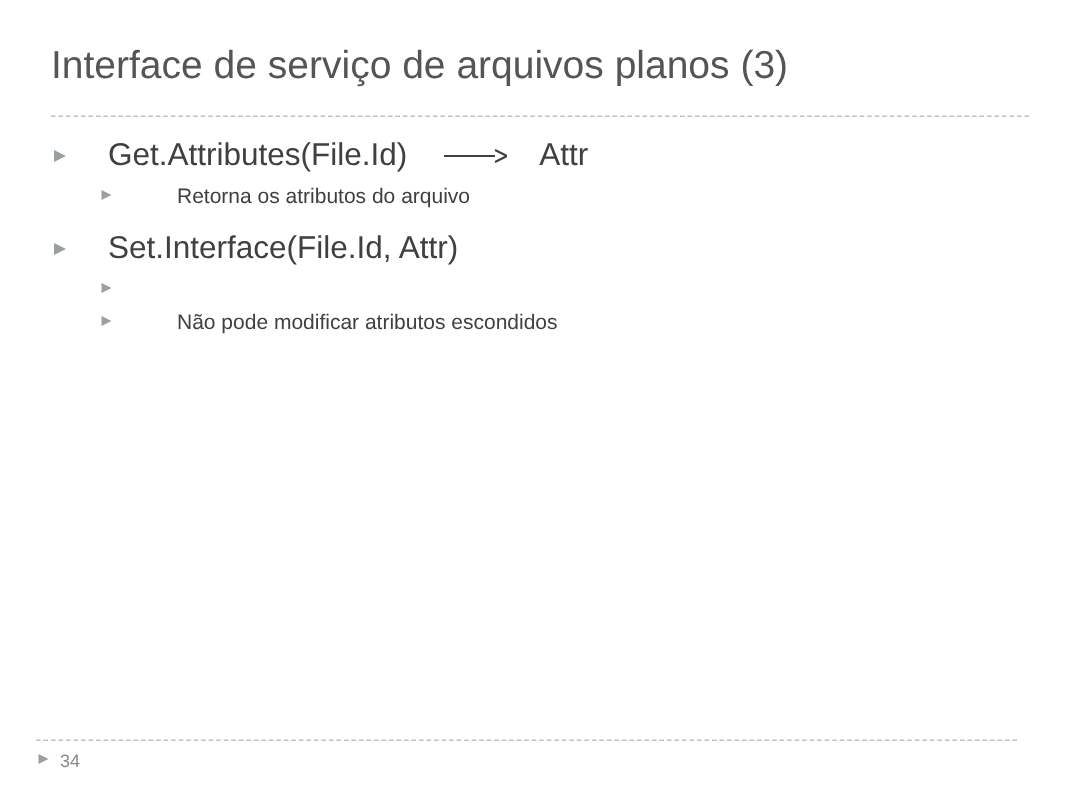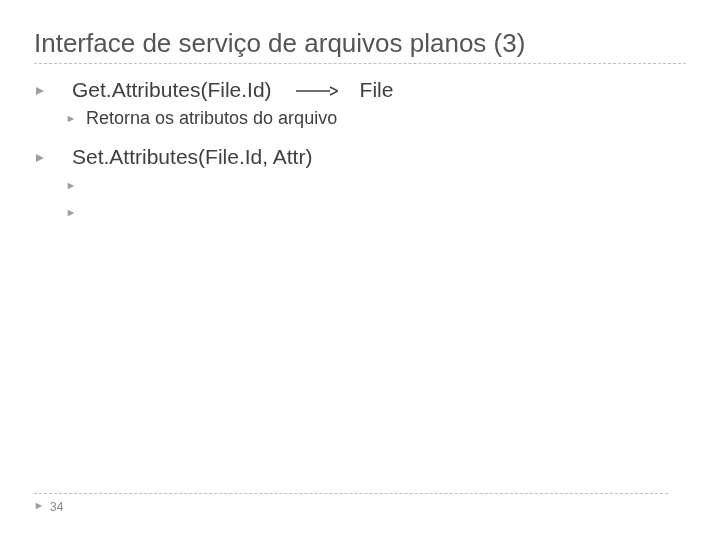--- a/index.html
+++ b/index.html
@@ -21,7 +21,7 @@
     font-size: 26px;
     font-weight: 400;
     color: #555555;
-    margin-bottom: 4px;
+    margin-bottom: 18px;
   }
   .title-rule {
     border: none;

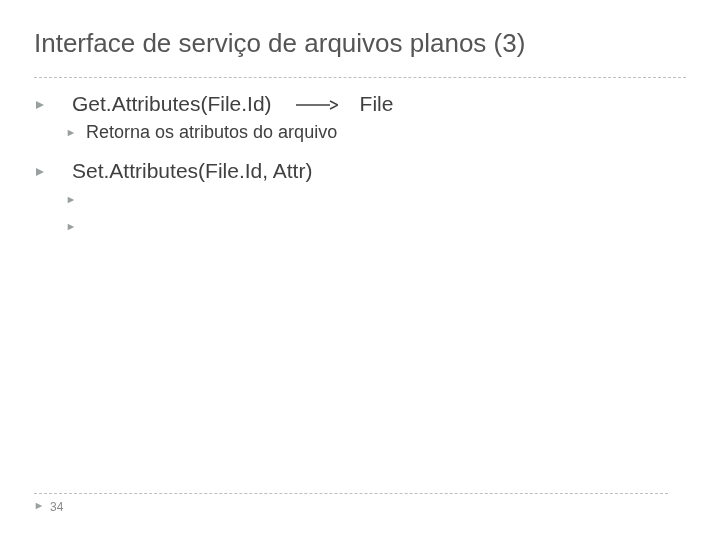--- a/index.html
+++ b/index.html
@@ -108,7 +108,7 @@
         <path d="M36 2 L44 6 L36 10" fill="none" stroke="#404040" stroke-width="1.4"></path>
       </svg>
     </span>
-    <span>File</span>
+    <span>Attr</span>
   </div>
 
   <div class="level2">

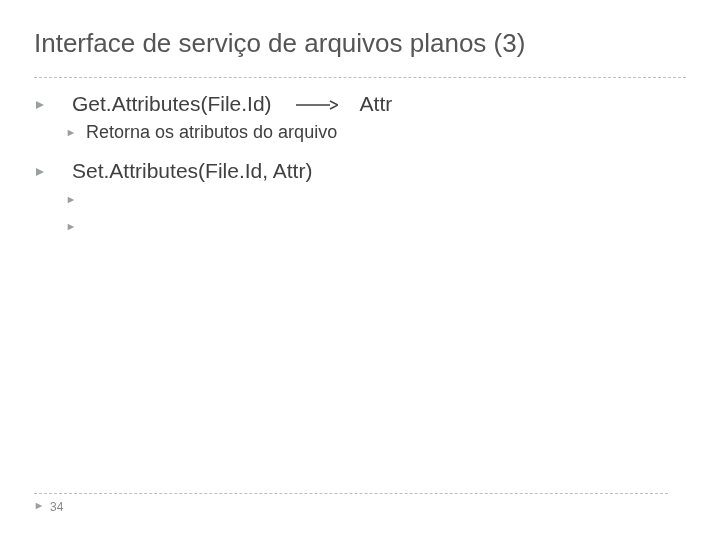--- a/index.html
+++ b/index.html
@@ -47,7 +47,8 @@
     margin-left: 32px;
     margin-bottom: 6px;
     color: #404040;
-    font-size: 18px;
+    font-size: 14px;
+    gap: 32px;
   }
   .level2 .bullet {
     flex: 0 0 auto;

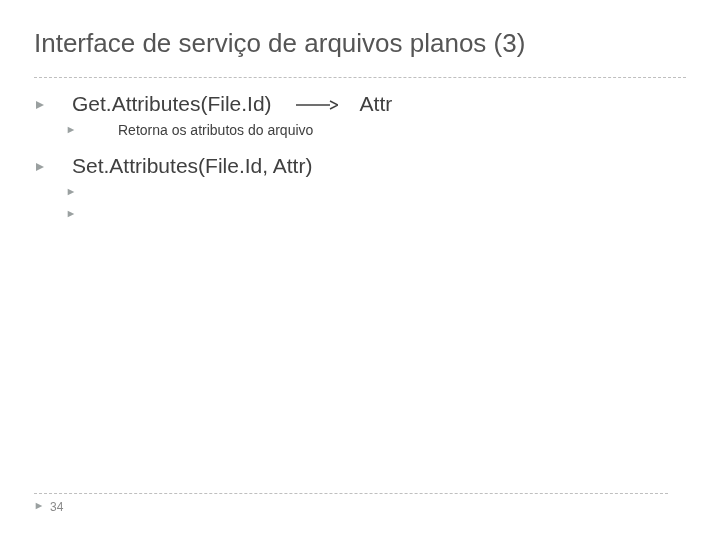--- a/index.html
+++ b/index.html
@@ -129,7 +129,7 @@
           <path d="M2 2 L10 6 L2 10 Z" fill="#9aa0a0"></path>
         </svg>
     </span>
-    <span>Set.Attributes(File.Id, Attr)</span>
+    <span>Set.Interface(File.Id, Attr)</span>
   </div>
 
   <div class="level2">

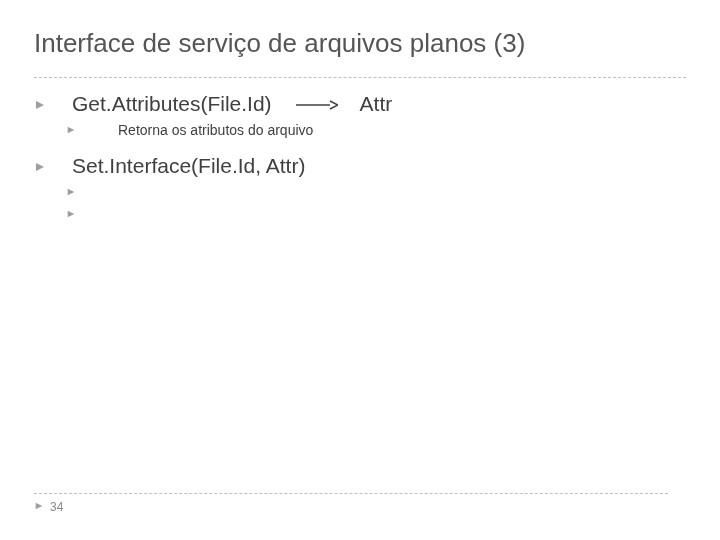--- a/index.html
+++ b/index.html
@@ -146,6 +146,7 @@
           <path d="M2 2 L10 6 L2 10 Z" fill="#9aa0a0"></path>
         </svg>
     </span>
+    <span>Não pode modificar atributos escondidos</span>
   </div>
 
   <div class="footer">

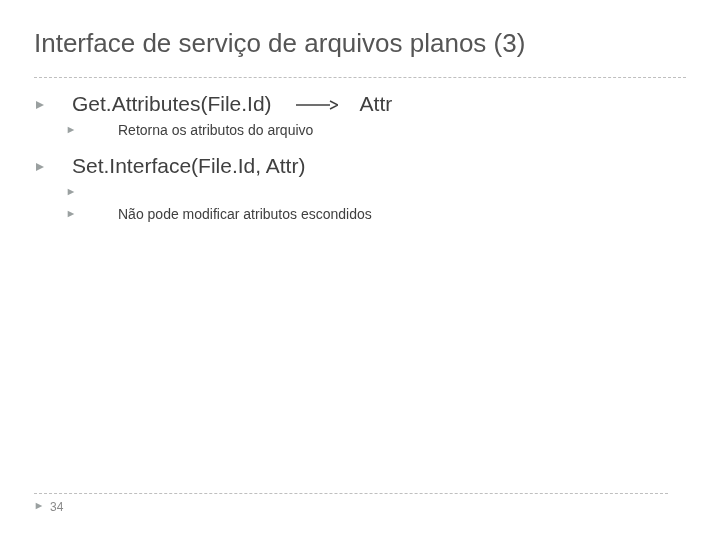--- a/index.html
+++ b/index.html
@@ -65,7 +65,7 @@
     left: 0;
     right: 18px;
     bottom: 26px;
-    padding: 0 34px;
+    padding: 0 24px;
     text-align: center;
   }
   .footer-rule {

